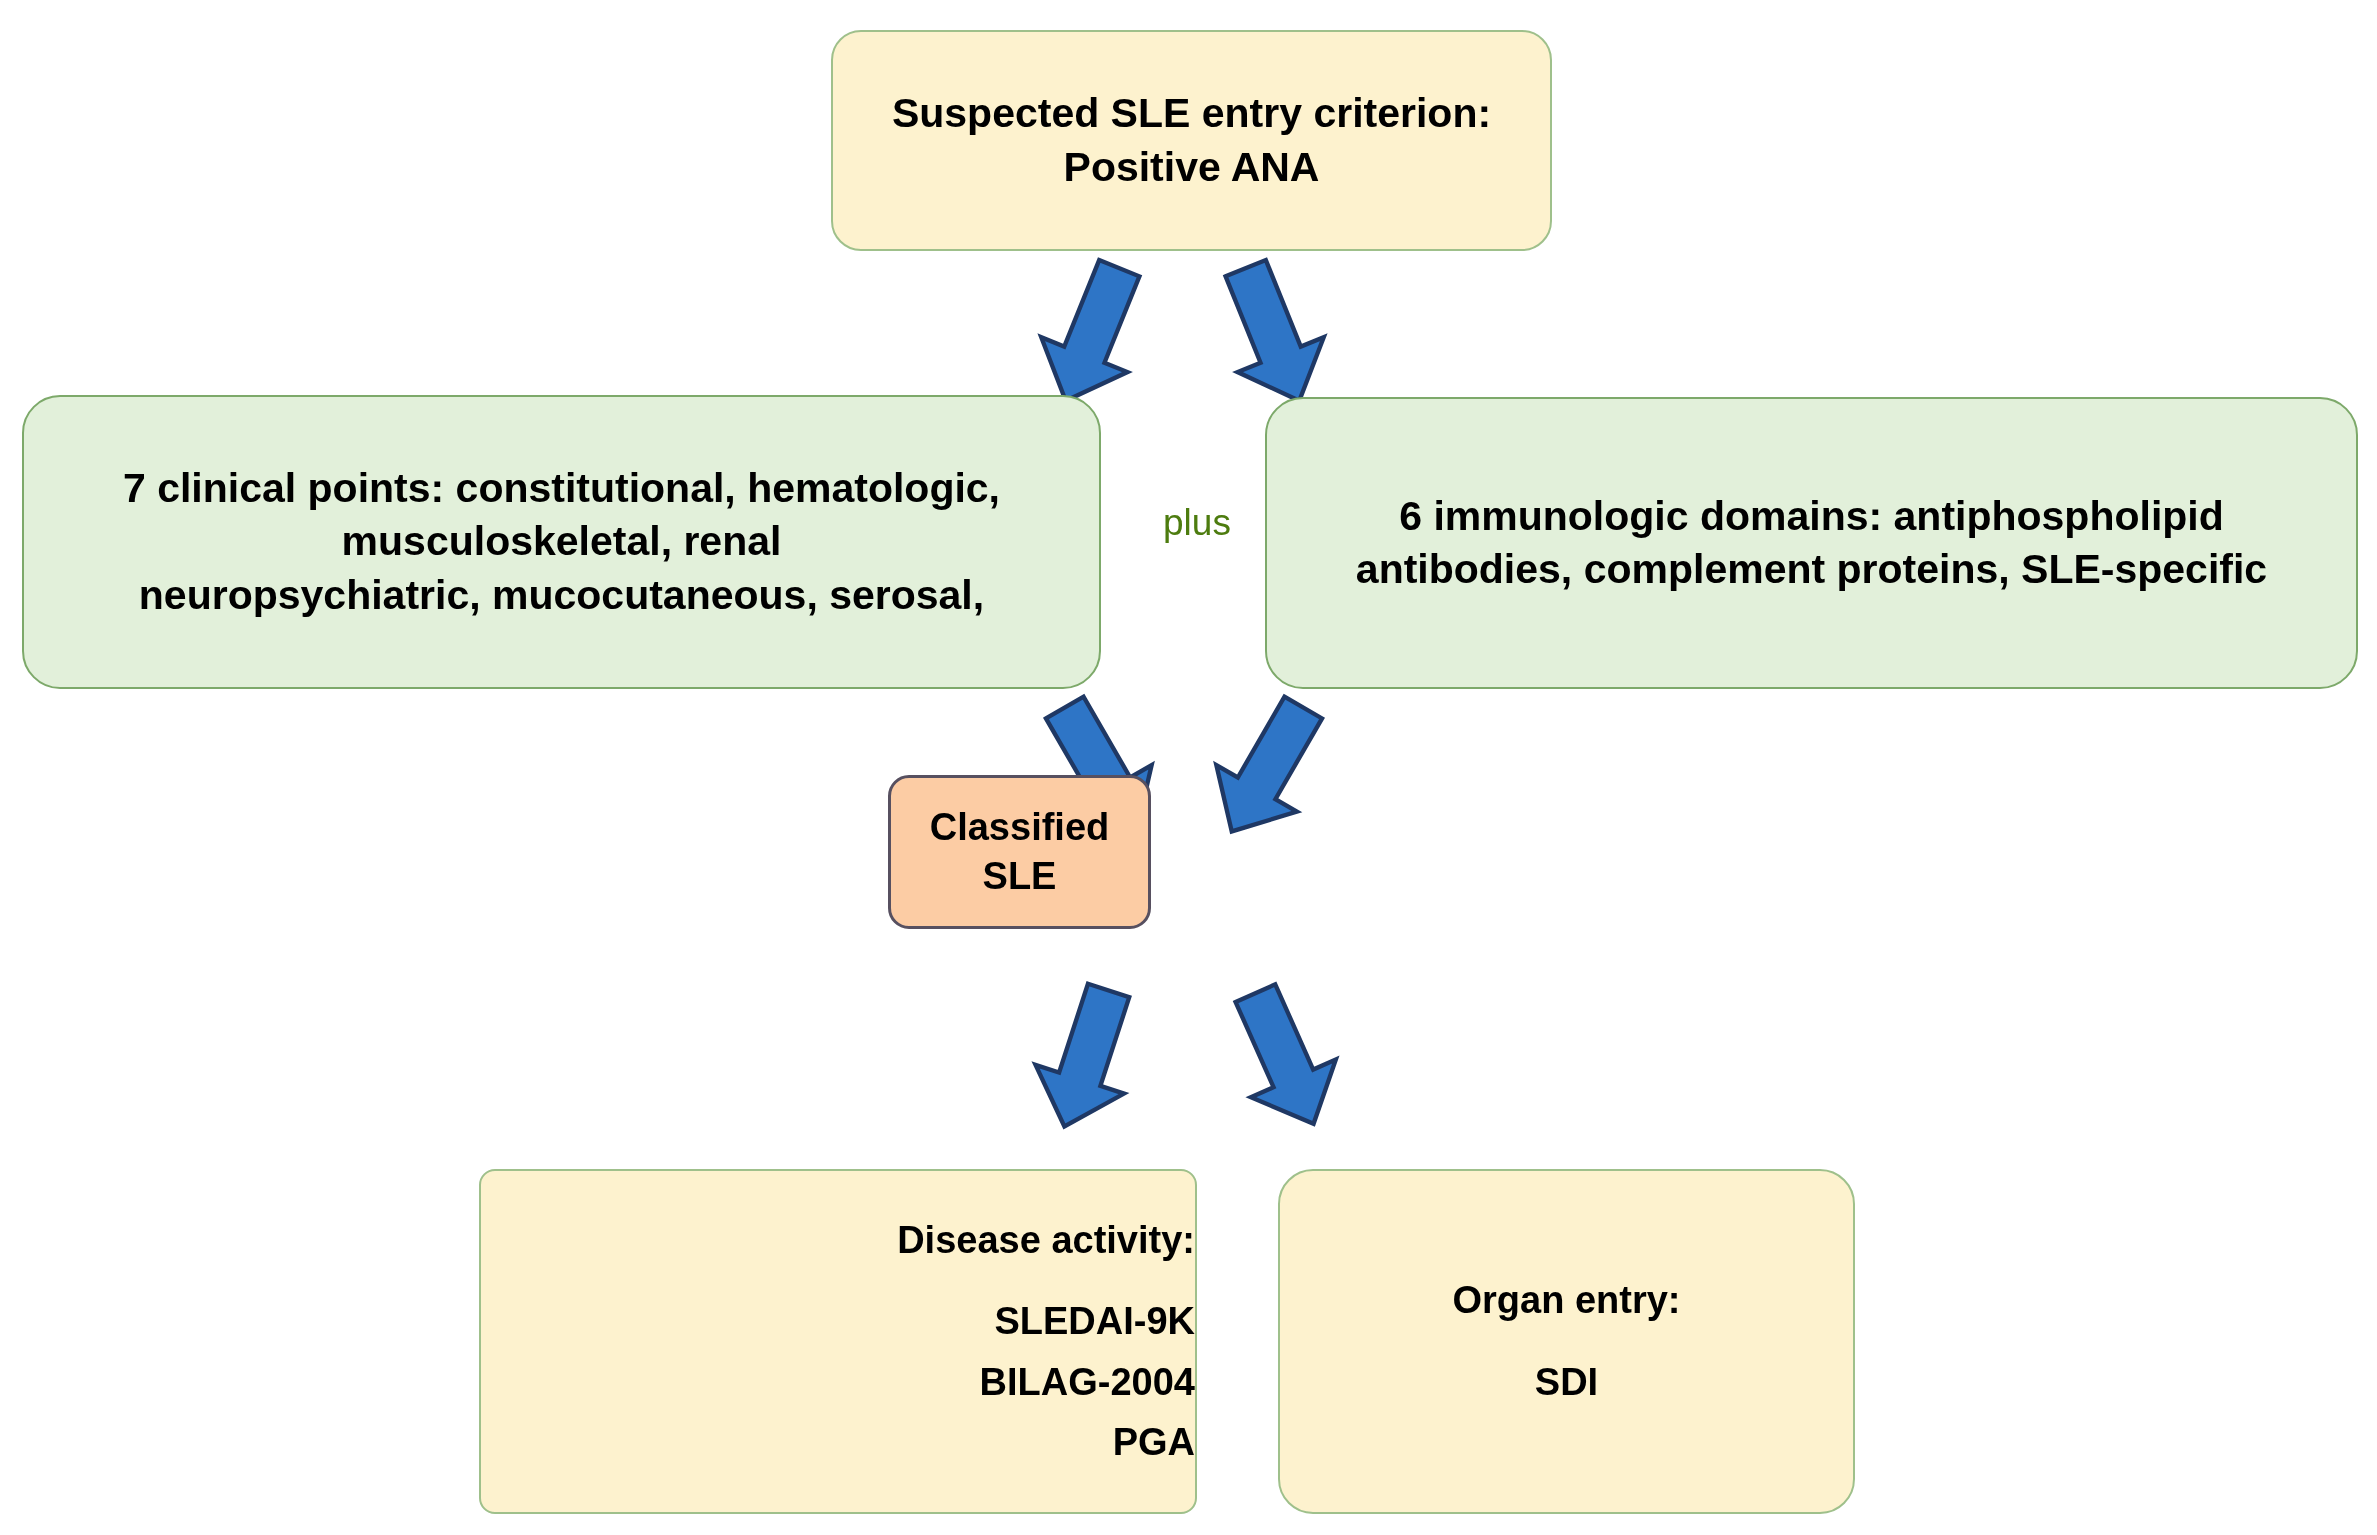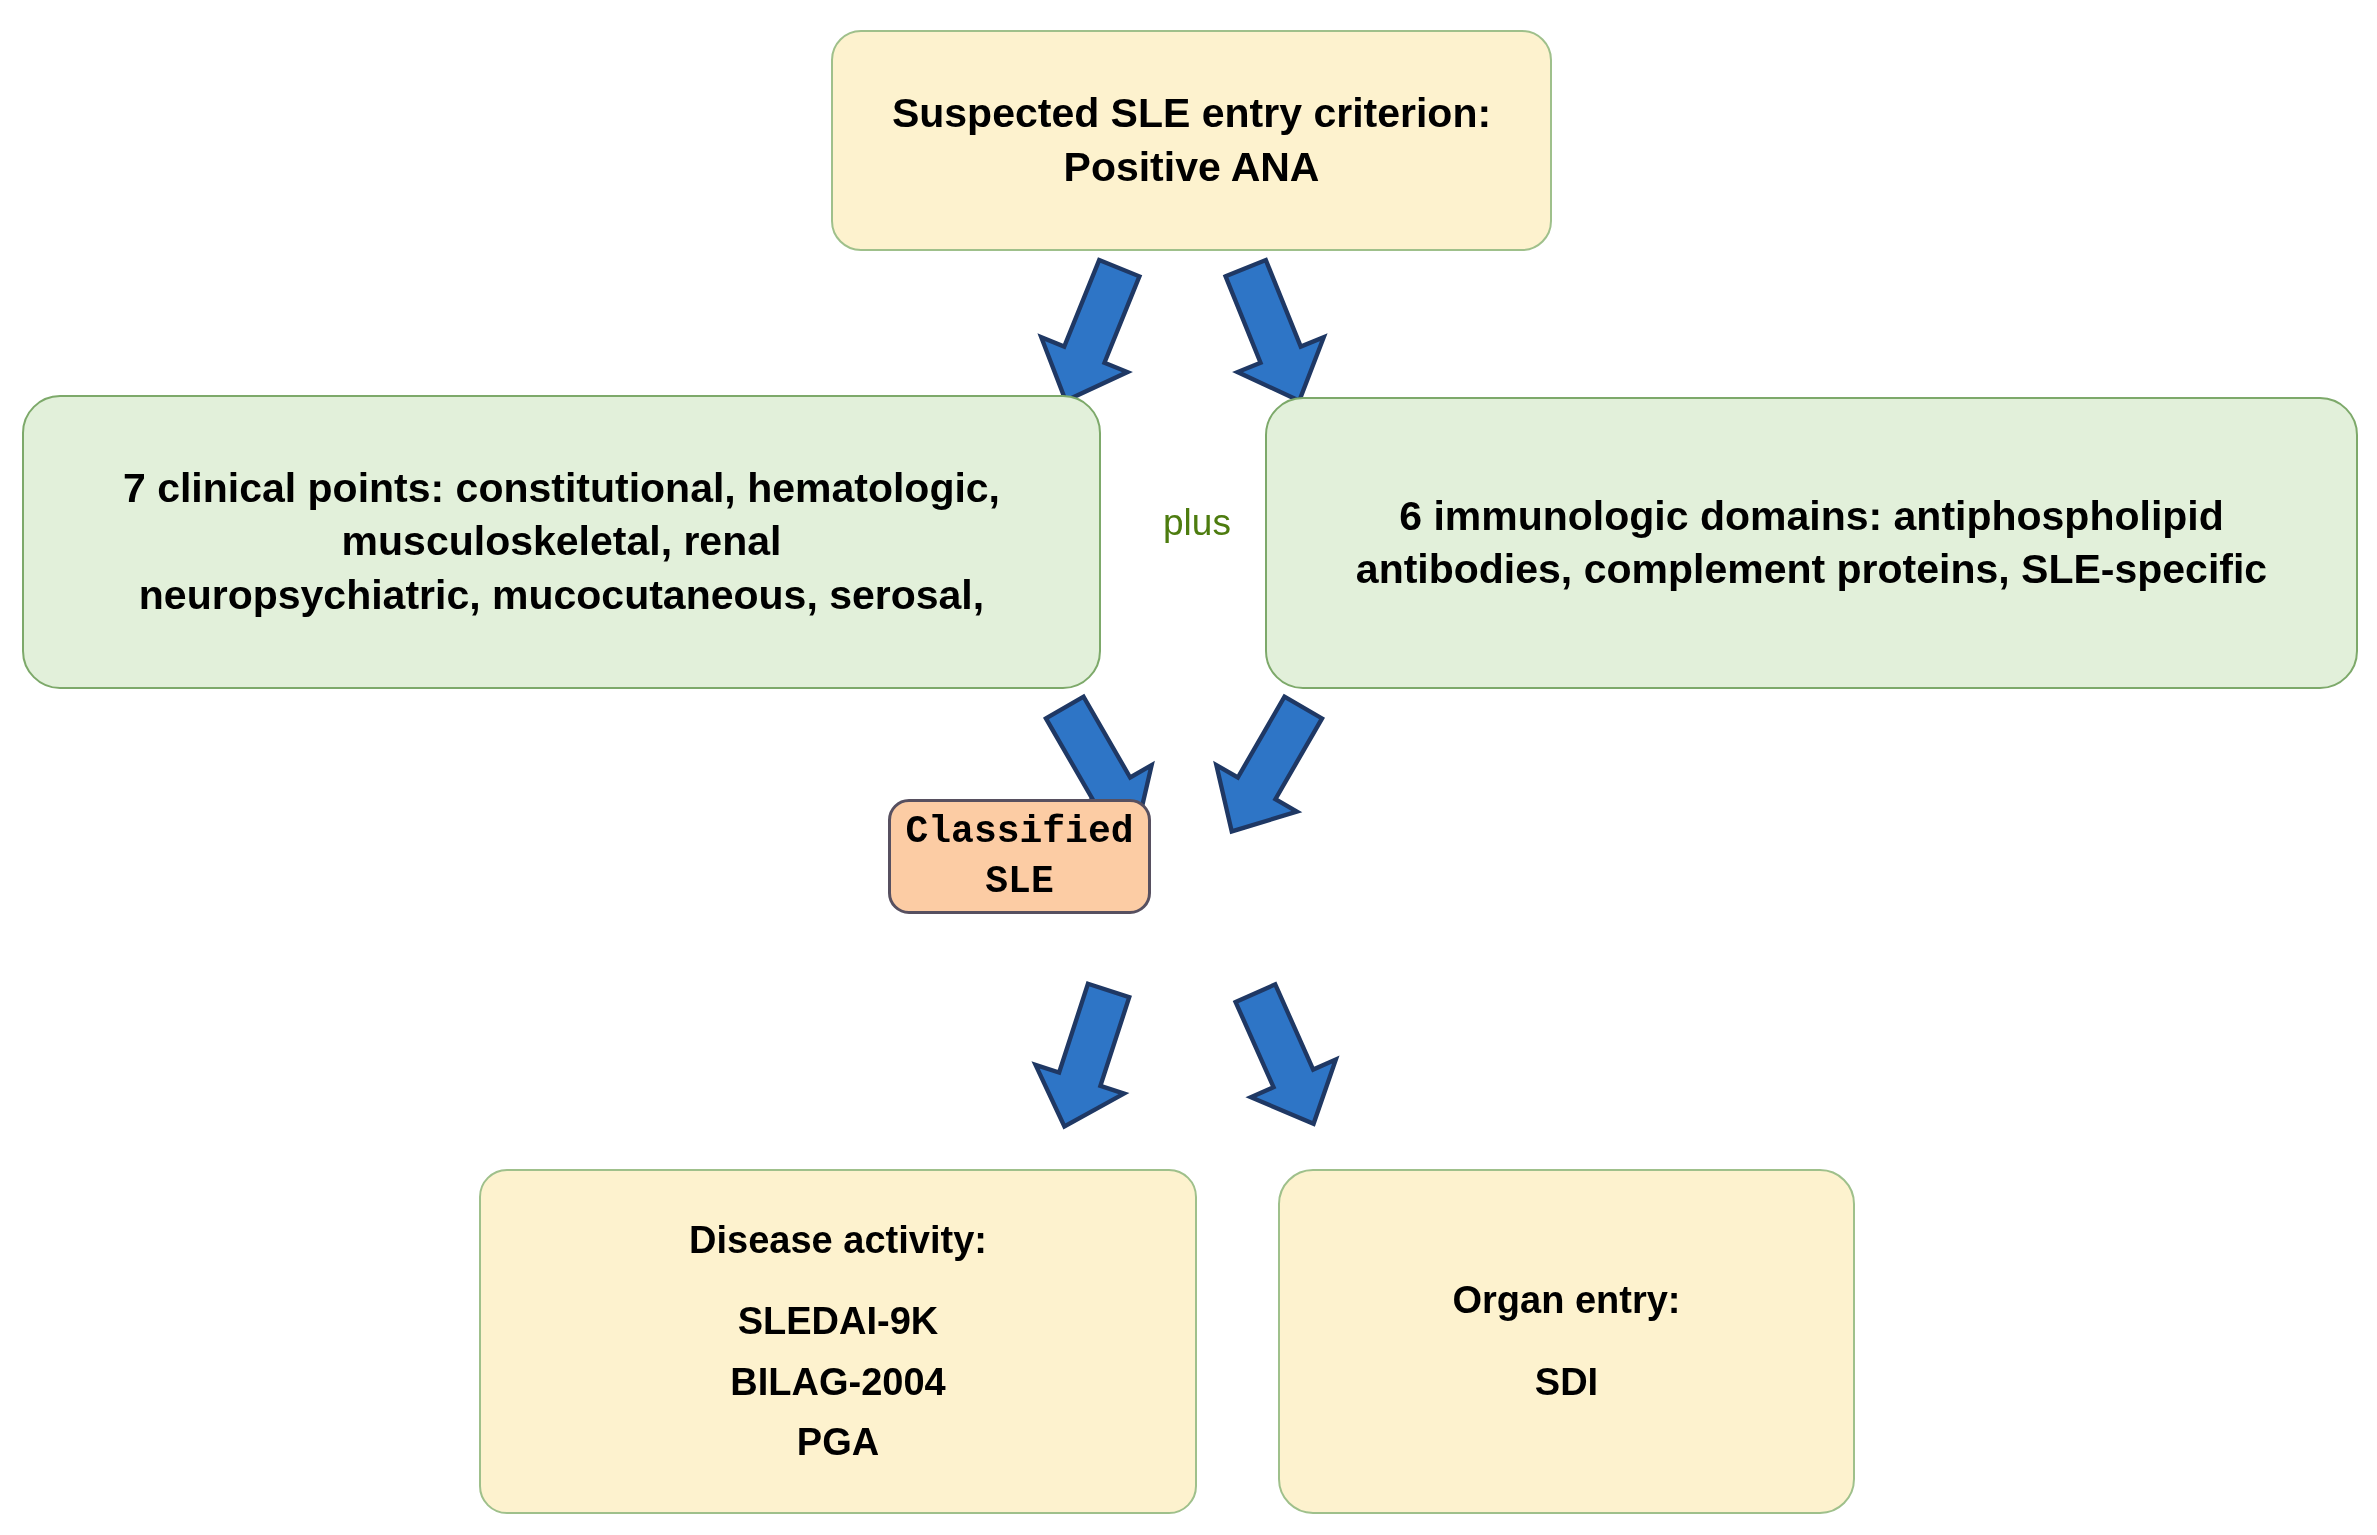--- a/index.html
+++ b/index.html
@@ -76,10 +76,9 @@
     border-radius: 38px;
   }
   #node-classified {
-    left: 888px; top: 799px;
-    width: 263px; height: 115px;
+    left: 888px; top: 775px;
+    width: 263px; height: 154px;
     font-size: 38px;
-    font-family: Liberation Mono, monospace;
   }
   #node-activity {
     left: 479px; top: 1169px;

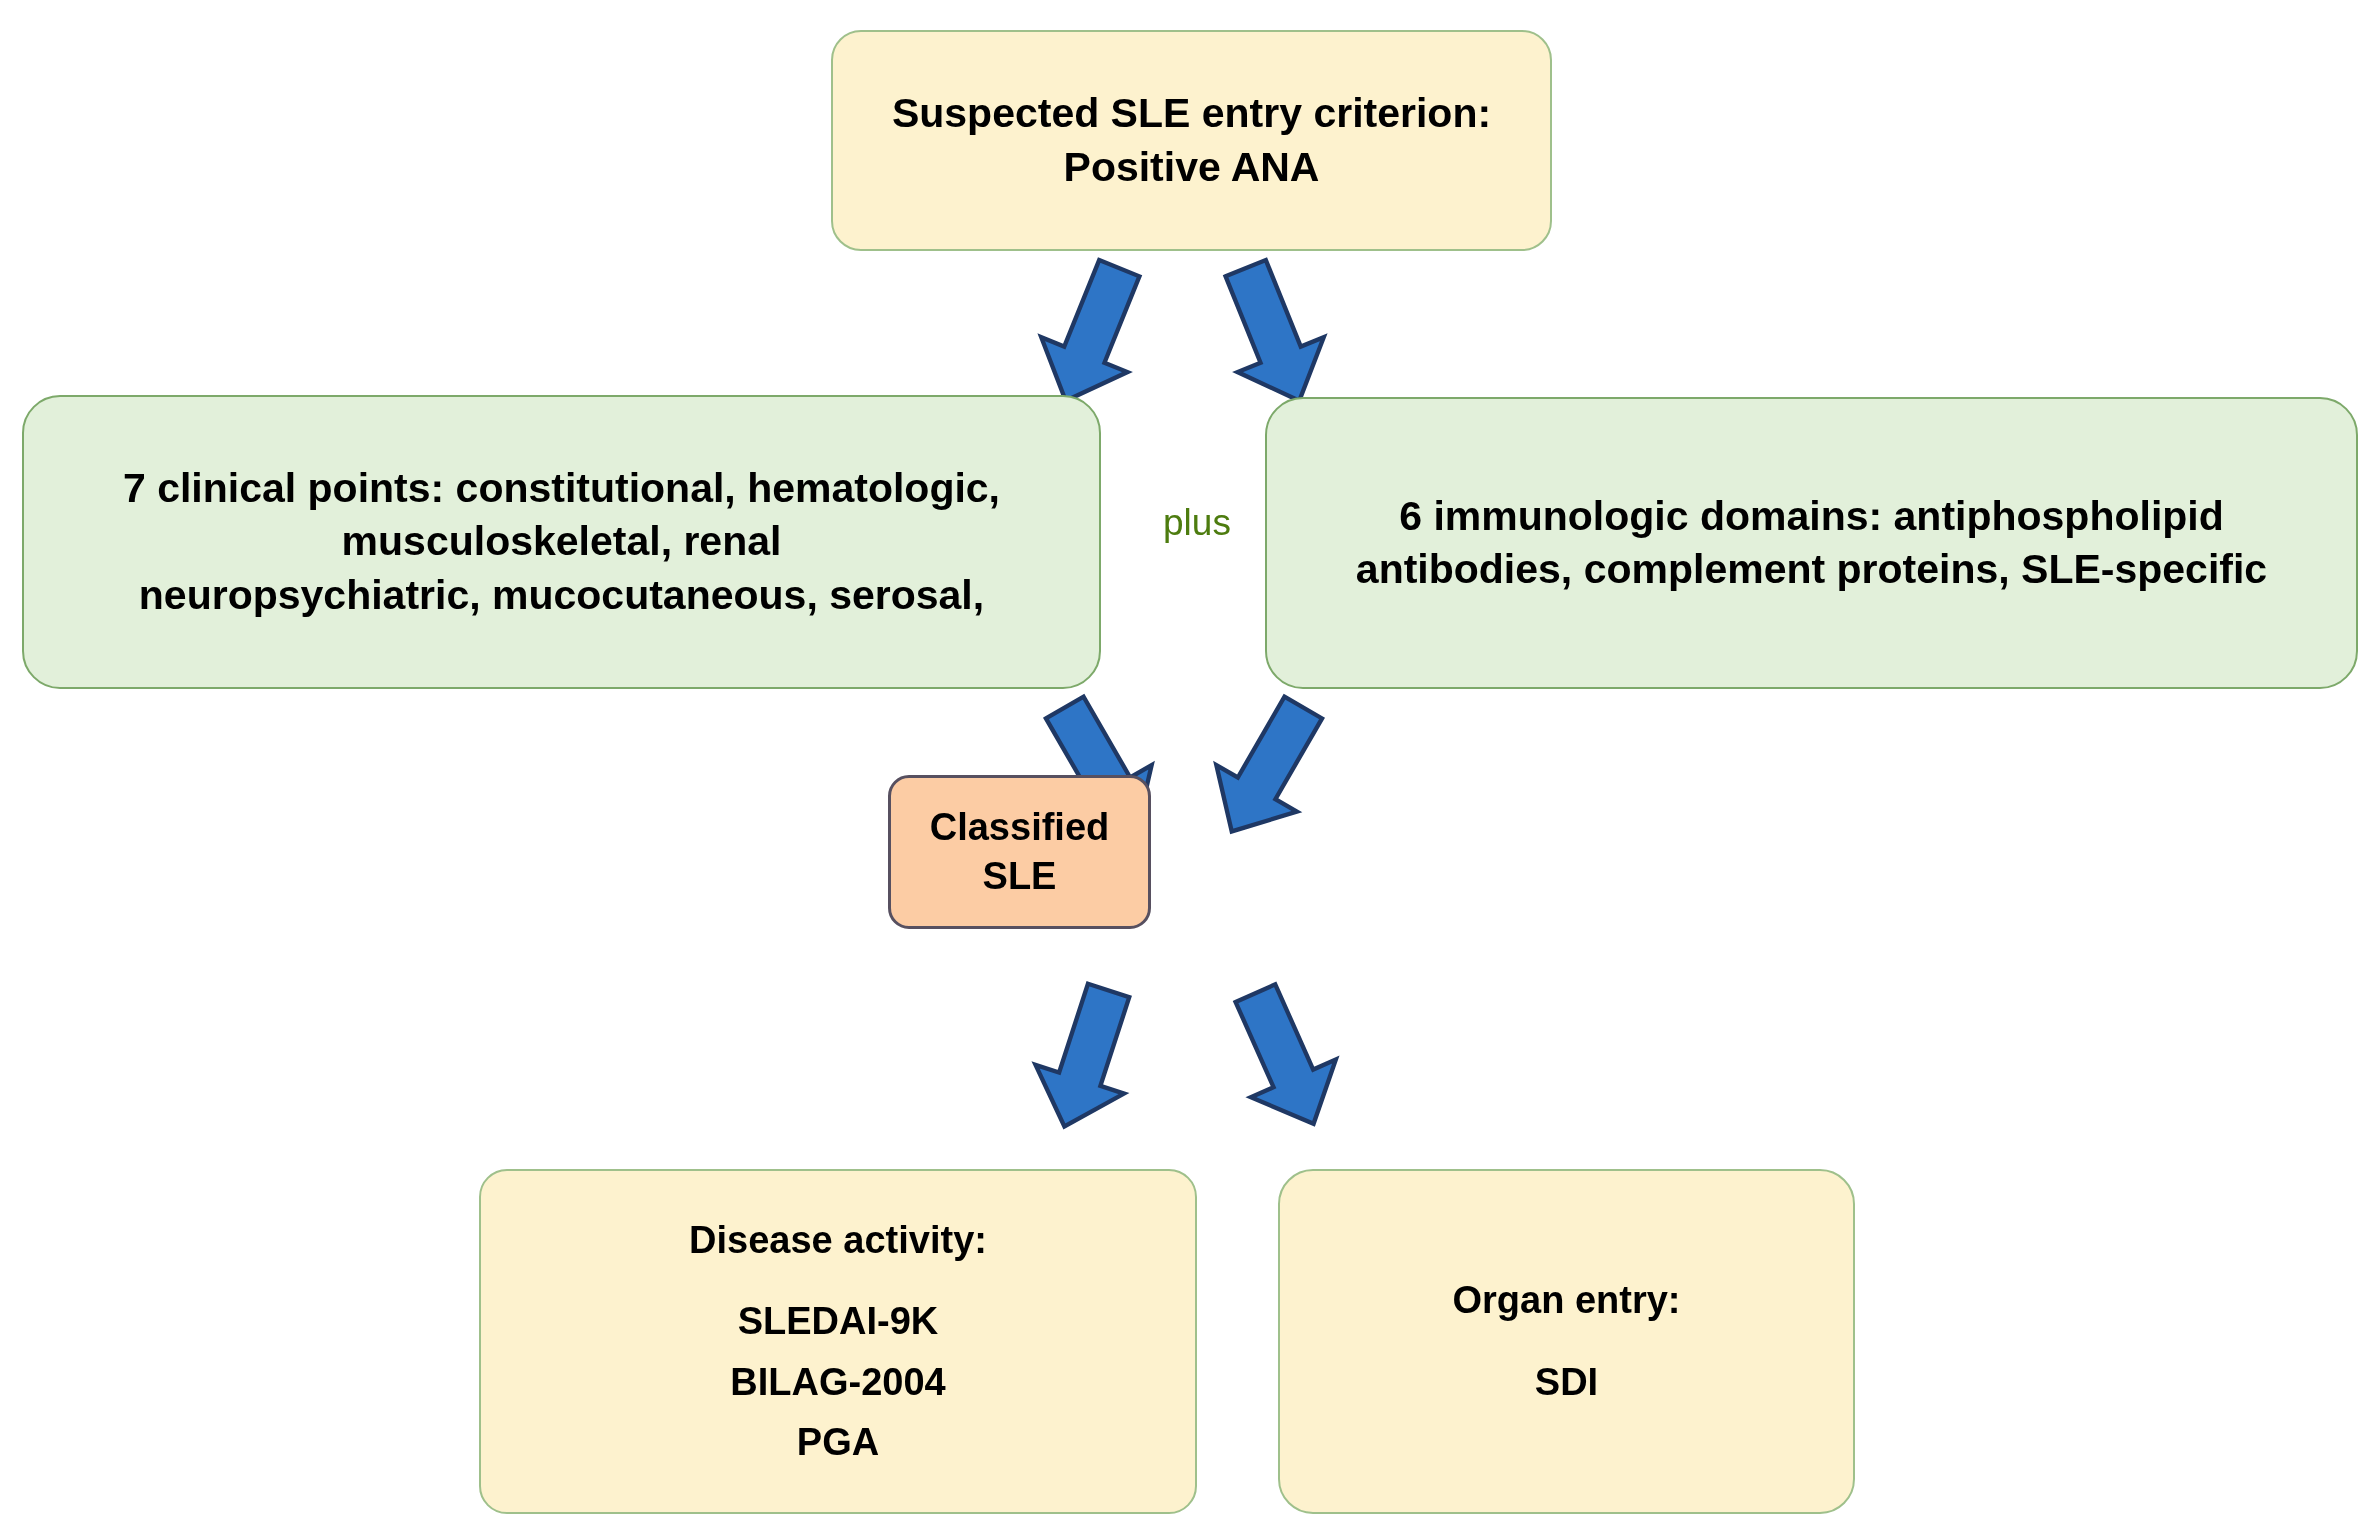--- a/index.html
+++ b/index.html
@@ -84,7 +84,8 @@
     left: 479px; top: 1169px;
     width: 718px; height: 345px;
     font-size: 38px;
-    border-radius: 28px;
+    border-radius: 16px;
+    text-align: right;
   }
   #node-damage {
     left: 1278px; top: 1169px;

